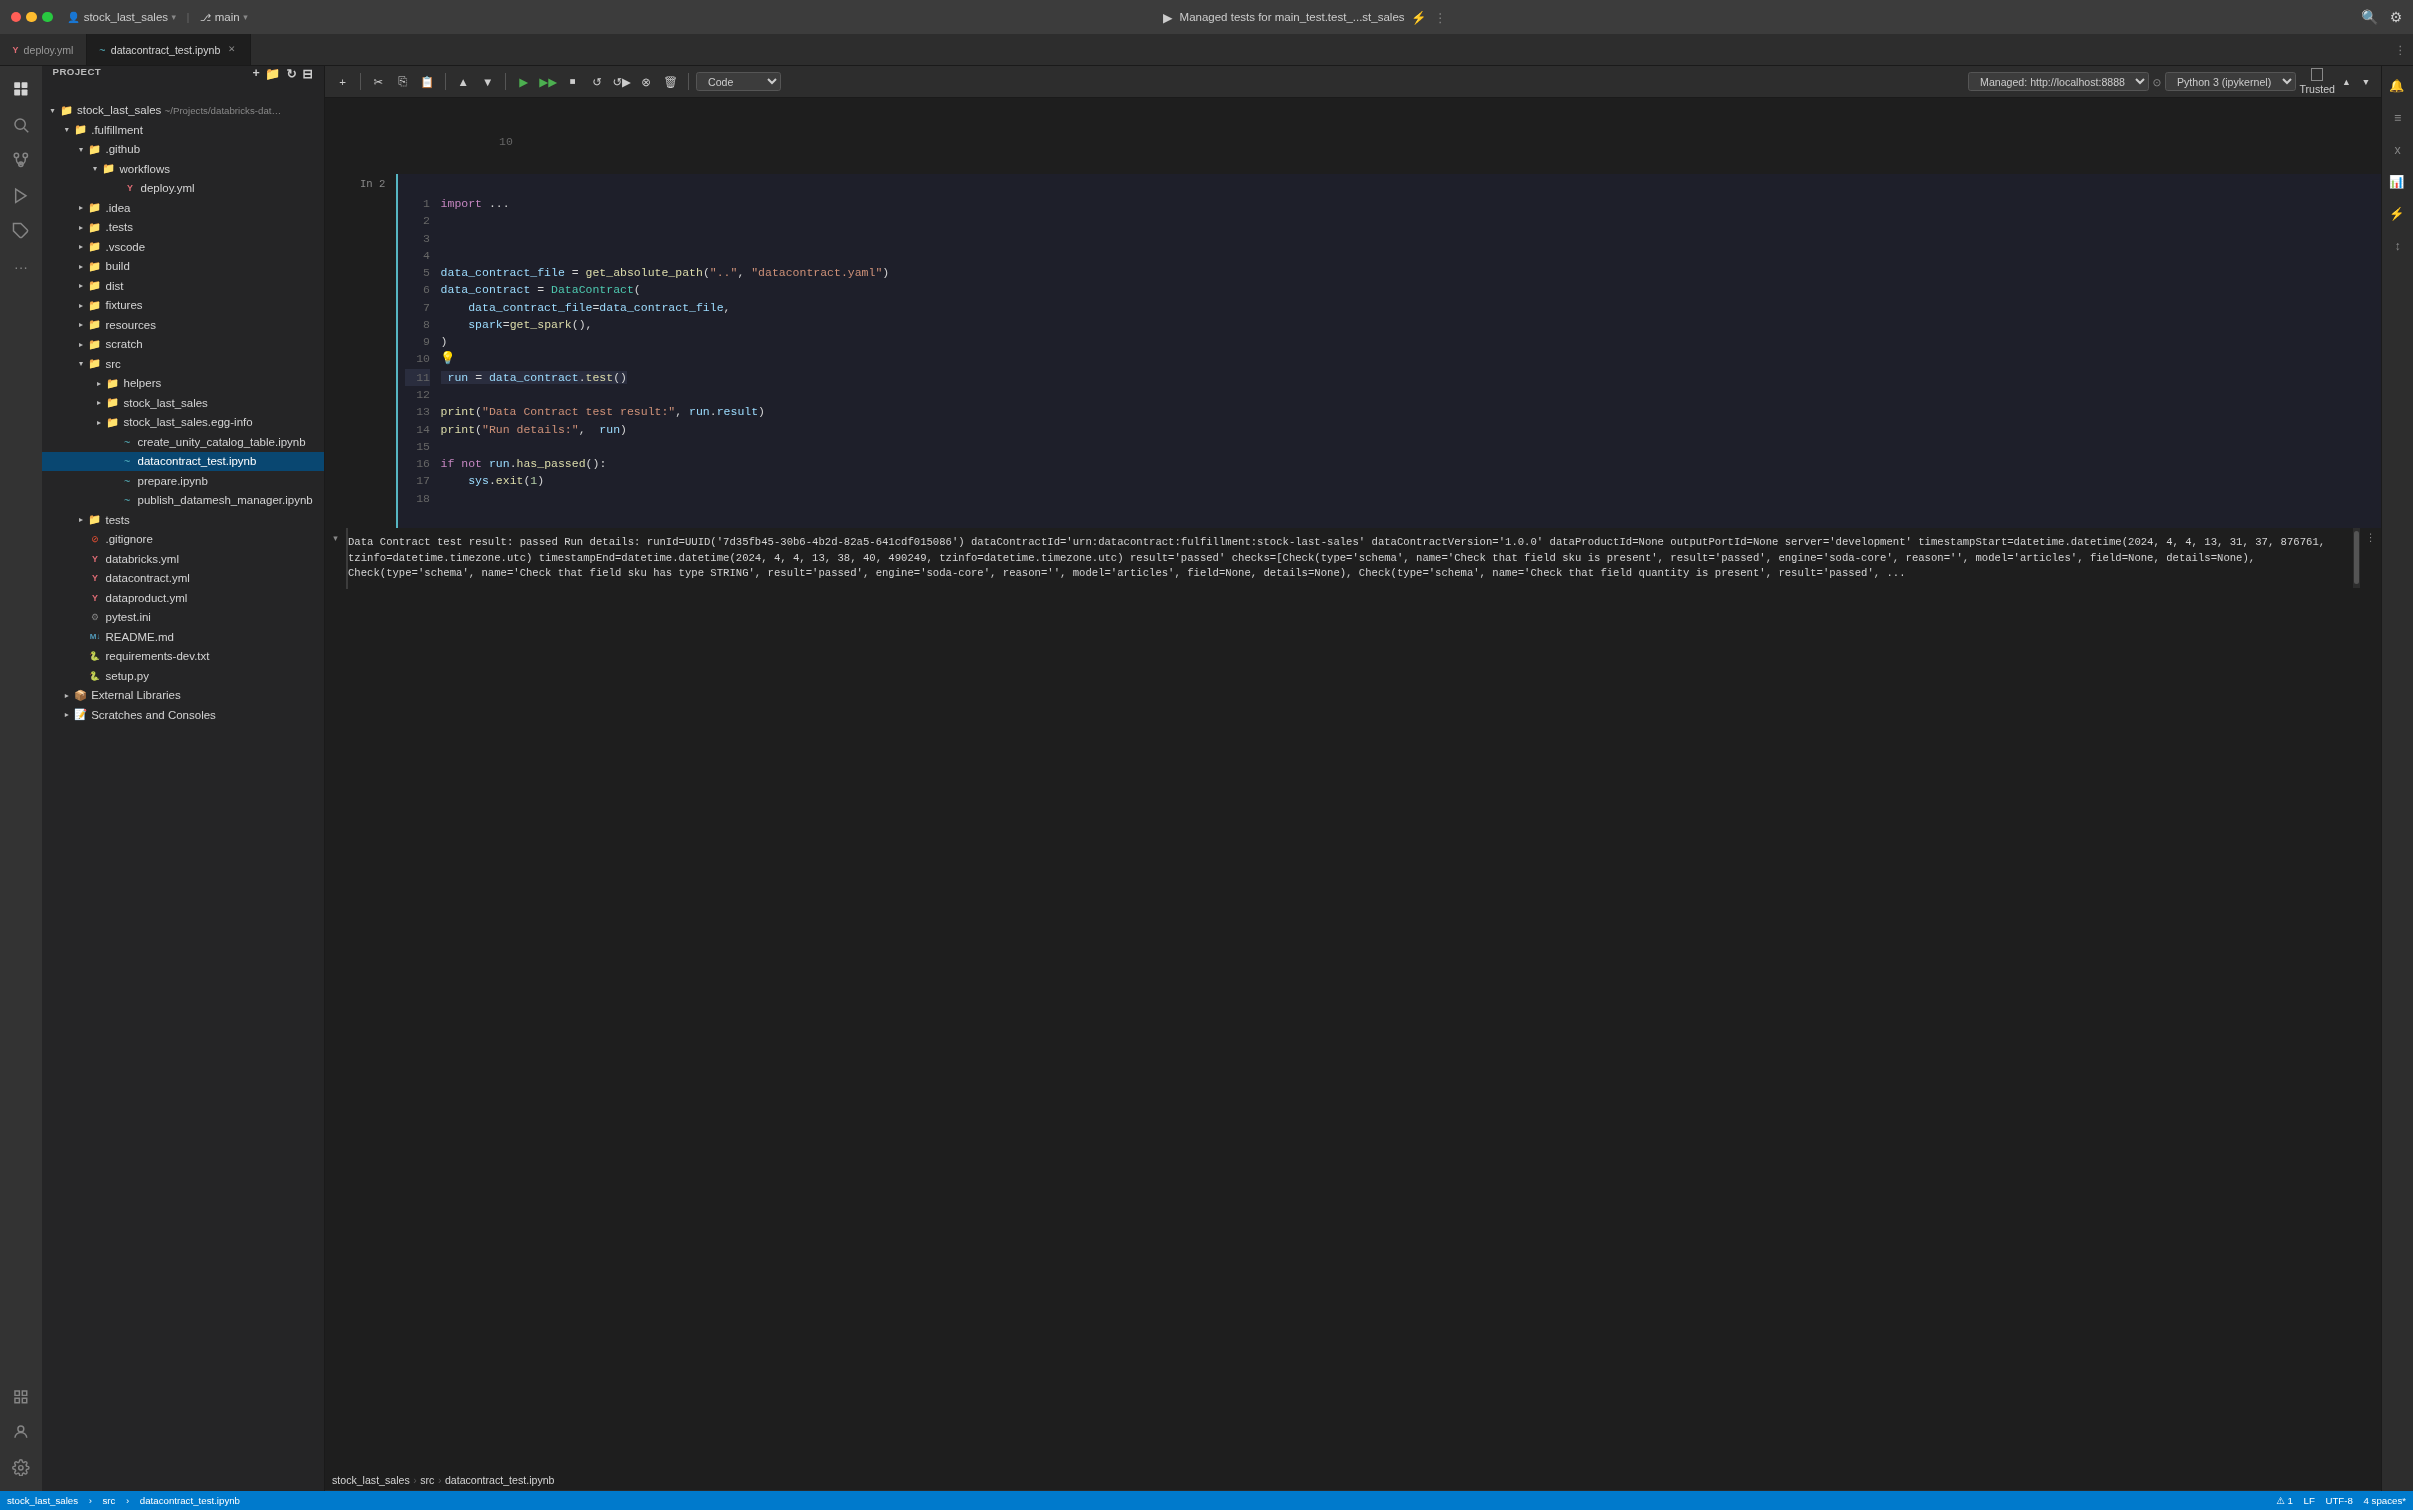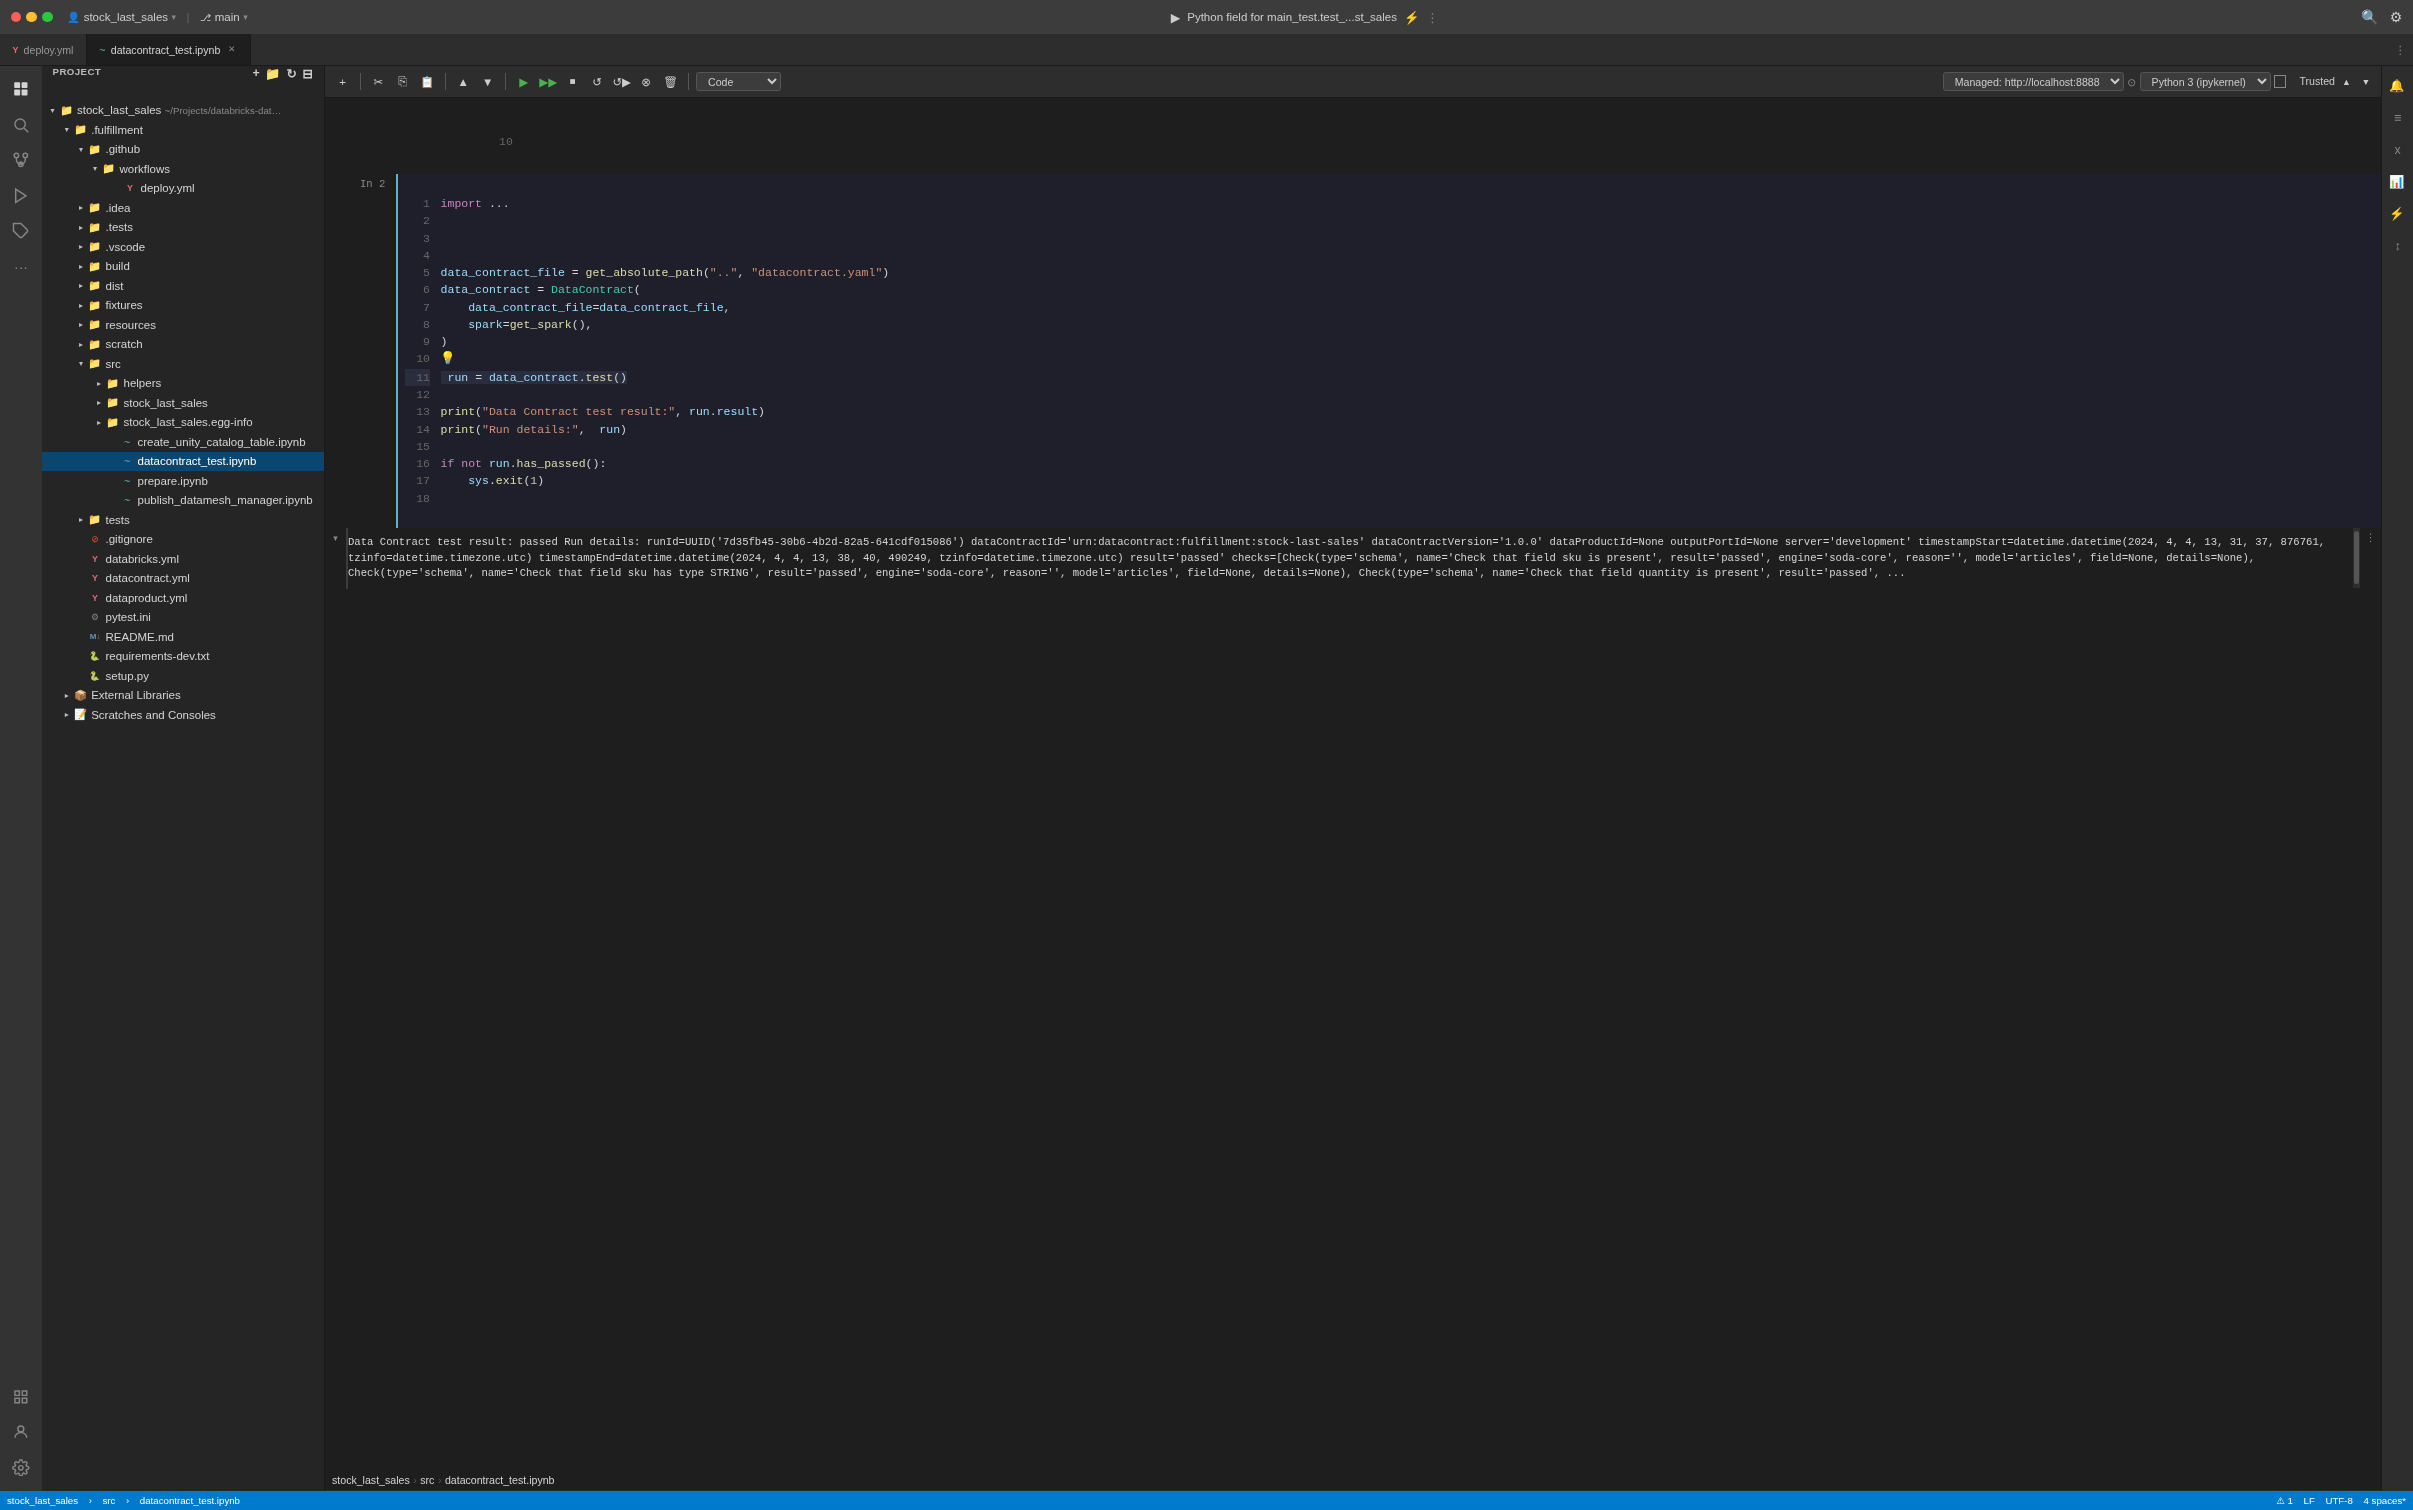--- a/index.html
+++ b/index.html
@@ -465,7 +465,7 @@
   </div>
   <div class="titlebar-center">
     <span style="font-size:12.4px;">▶</span>
-    <span style="font-size:11.5px;">Python field for main_test.test_...st_sales</span>
+    <span style="font-size:11.5px;">Managed tests for main_test.test_...st_sales</span>
     <span style="font-size:12.4px;color:#888;">⚡</span>
     <span style="font-size:12.4px;color:#888;">⋮</span>
   </div>

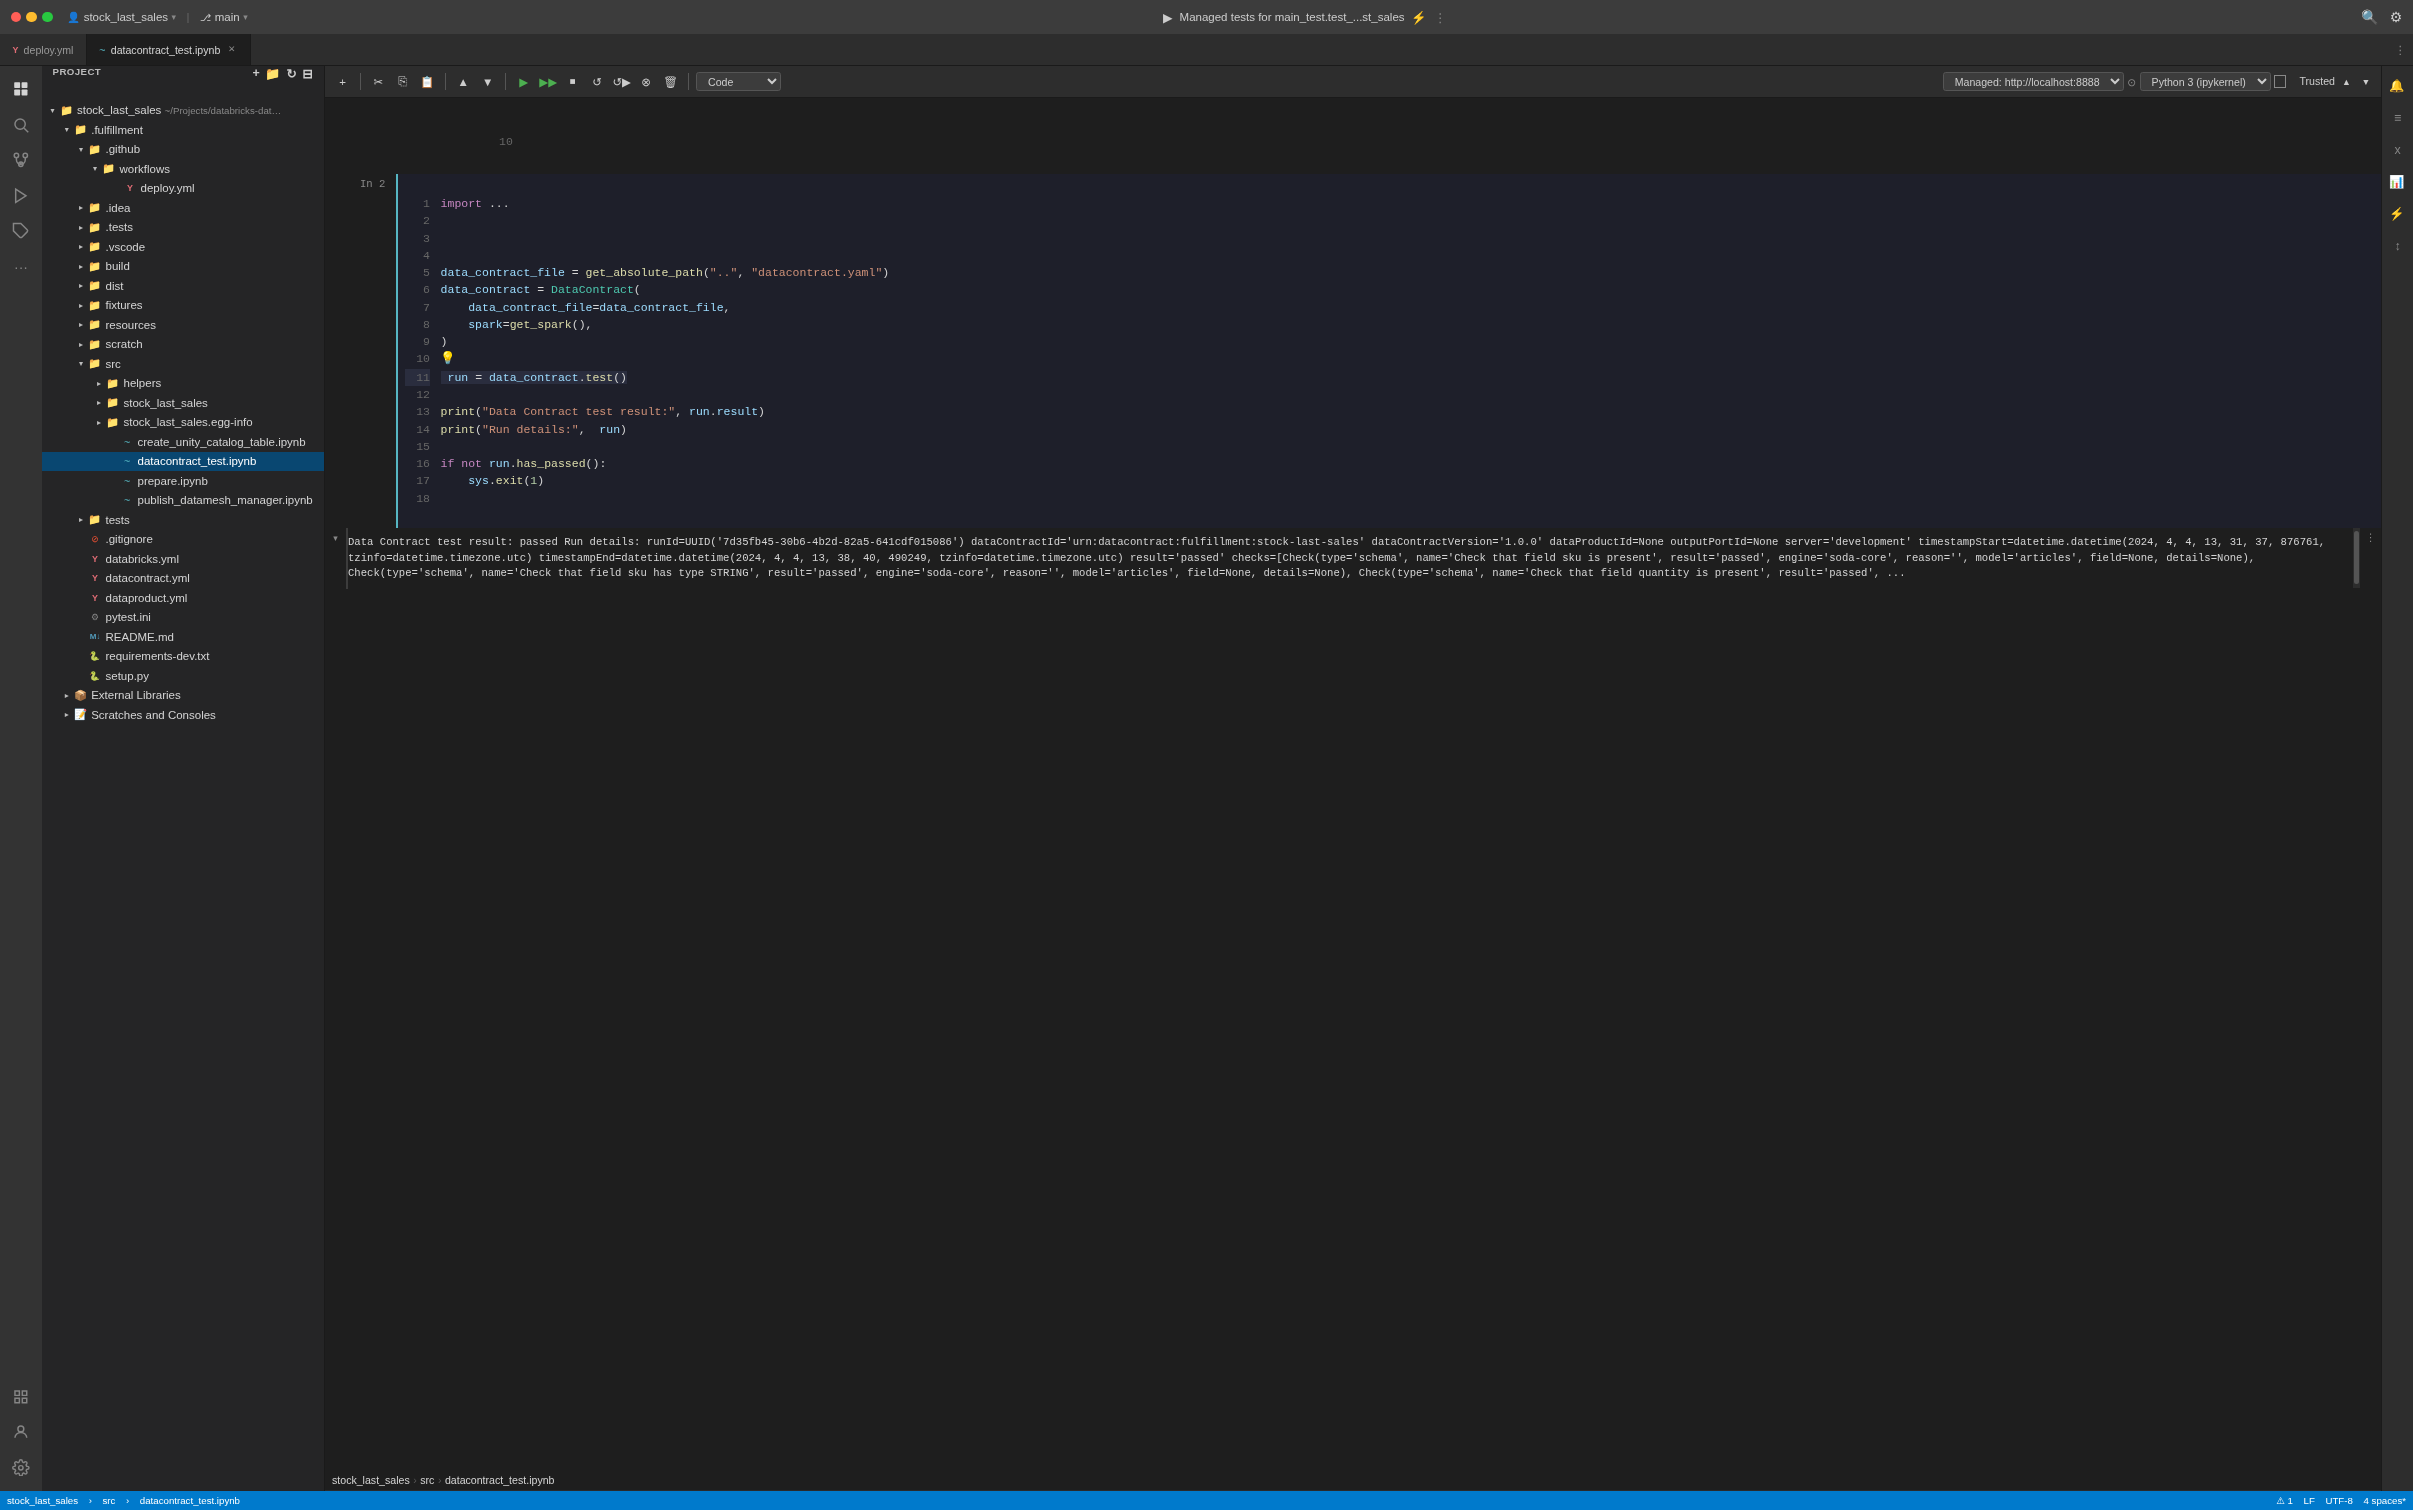--- a/index.html
+++ b/index.html
@@ -277,9 +277,10 @@
     .nb-trusted {
       display: flex;
       align-items: center;
-      gap: 13px;
+      gap: 2px;
       font-size: 10.6px;
       color: #ccc;
+      flex-direction: column;
     }
     .nb-trusted-checkbox {
       width: 12.4px;

